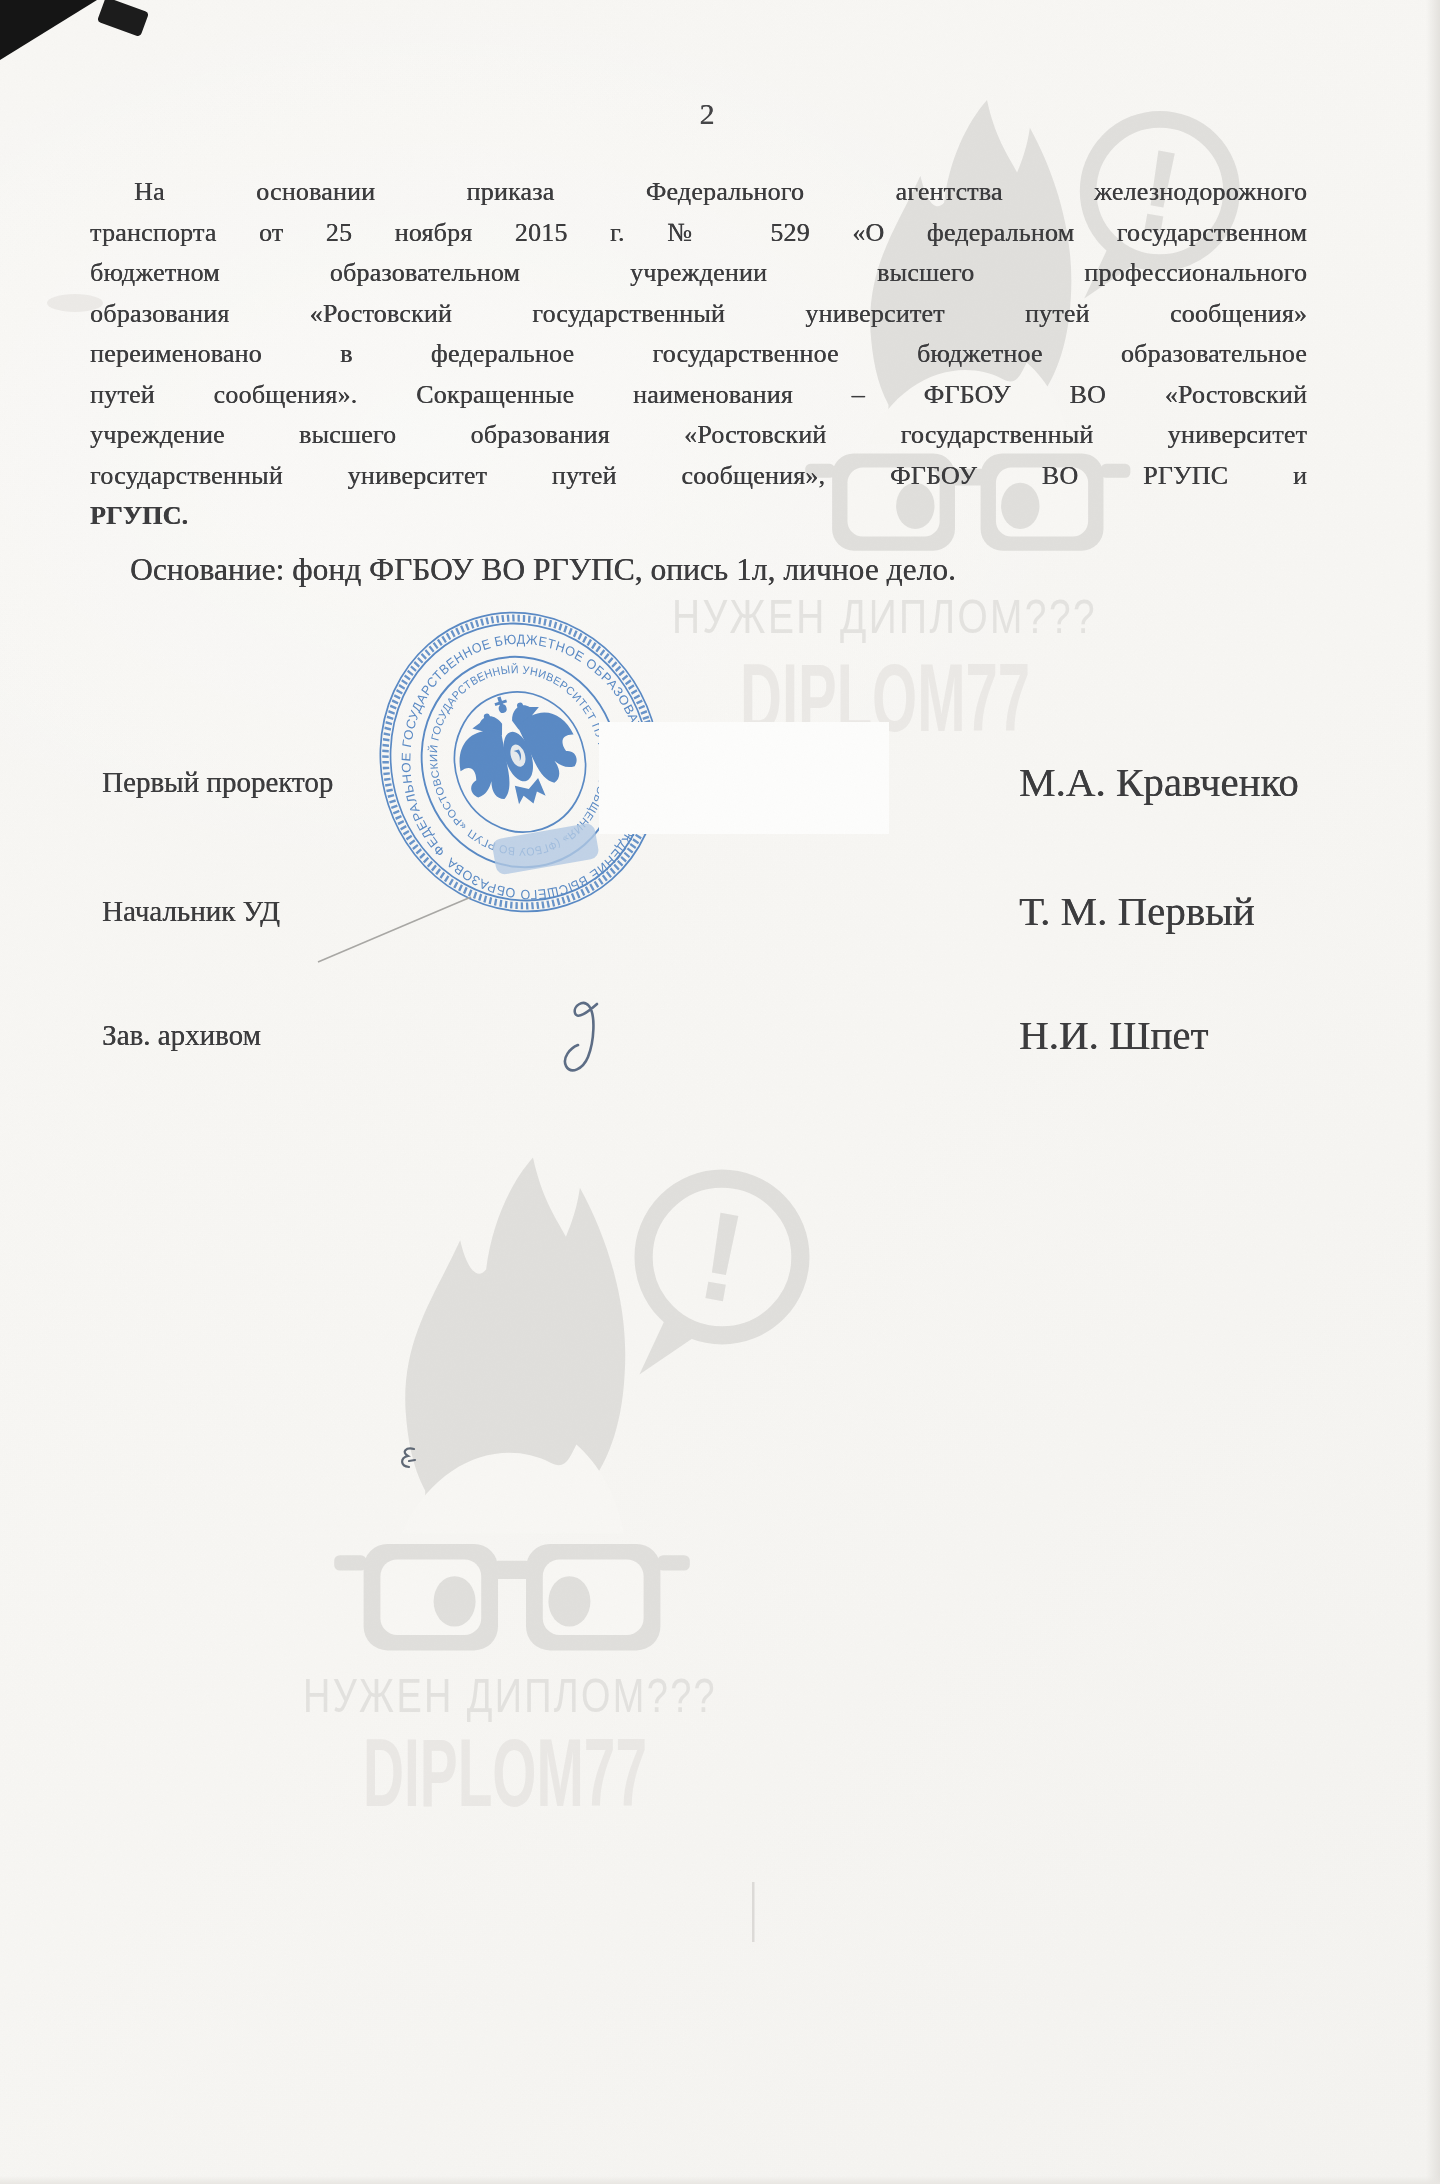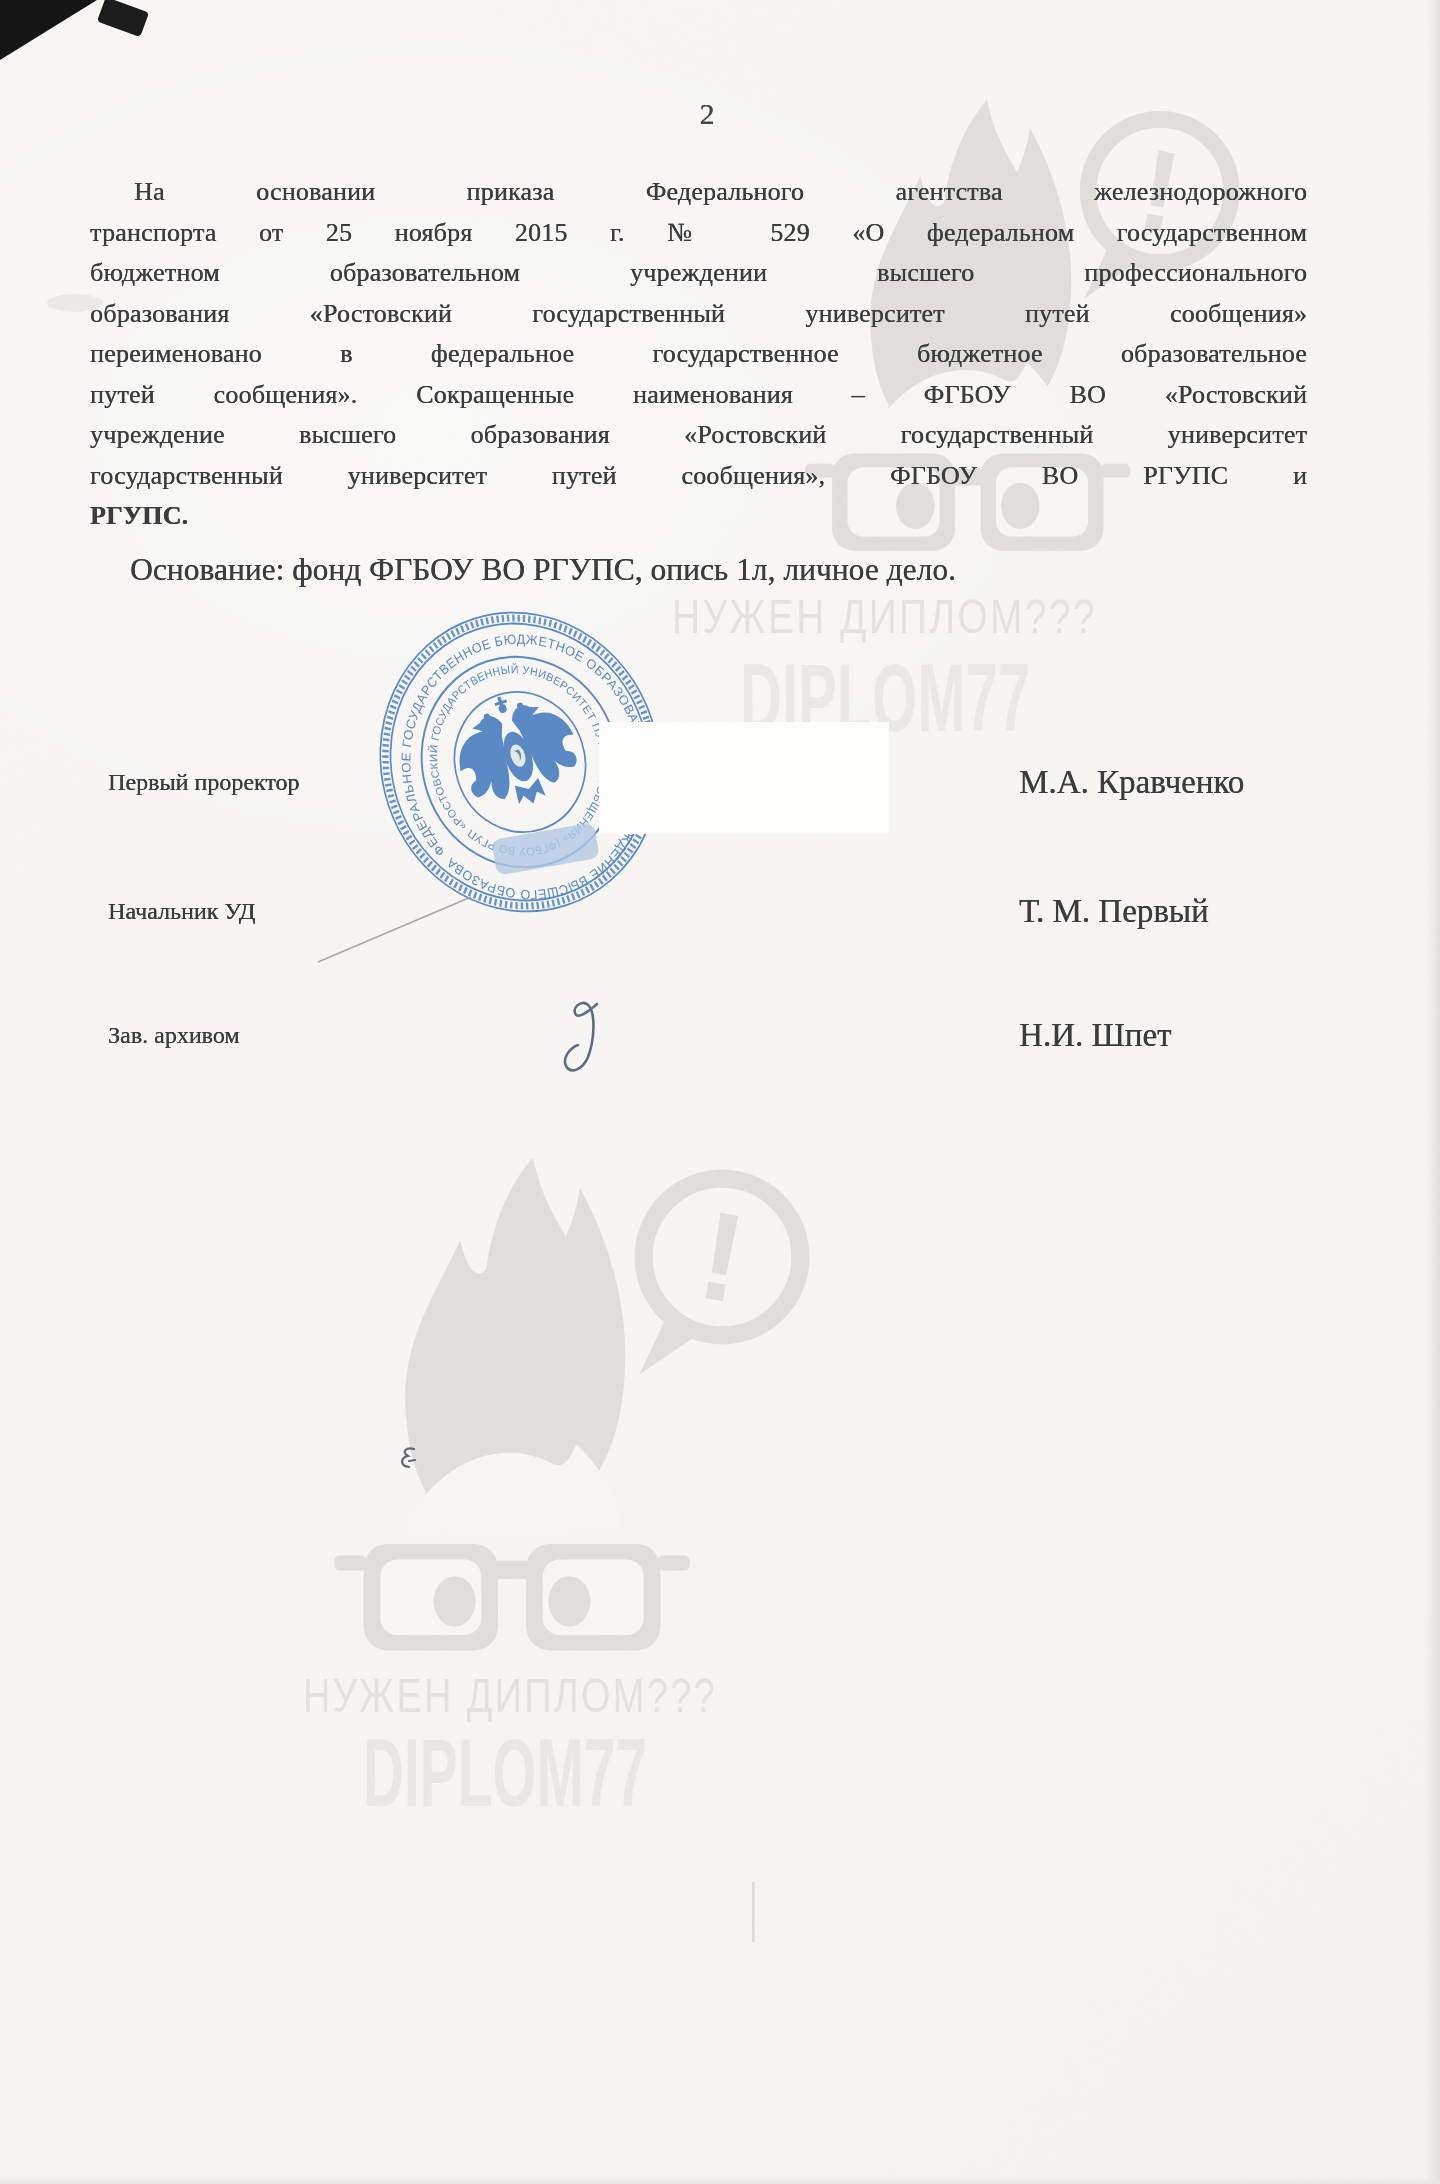--- a/index.html
+++ b/index.html
@@ -37,7 +37,7 @@
     text-shadow:.35px 0 0 currentColor;
   }
   .sig-title{
-    position:absolute;left:108px;font-size:24px;line-height:36px;
+    position:absolute;left:102px;font-size:29px;line-height:36px;
     text-shadow:.35px 0 0 currentColor;
   }
   .sig-name{

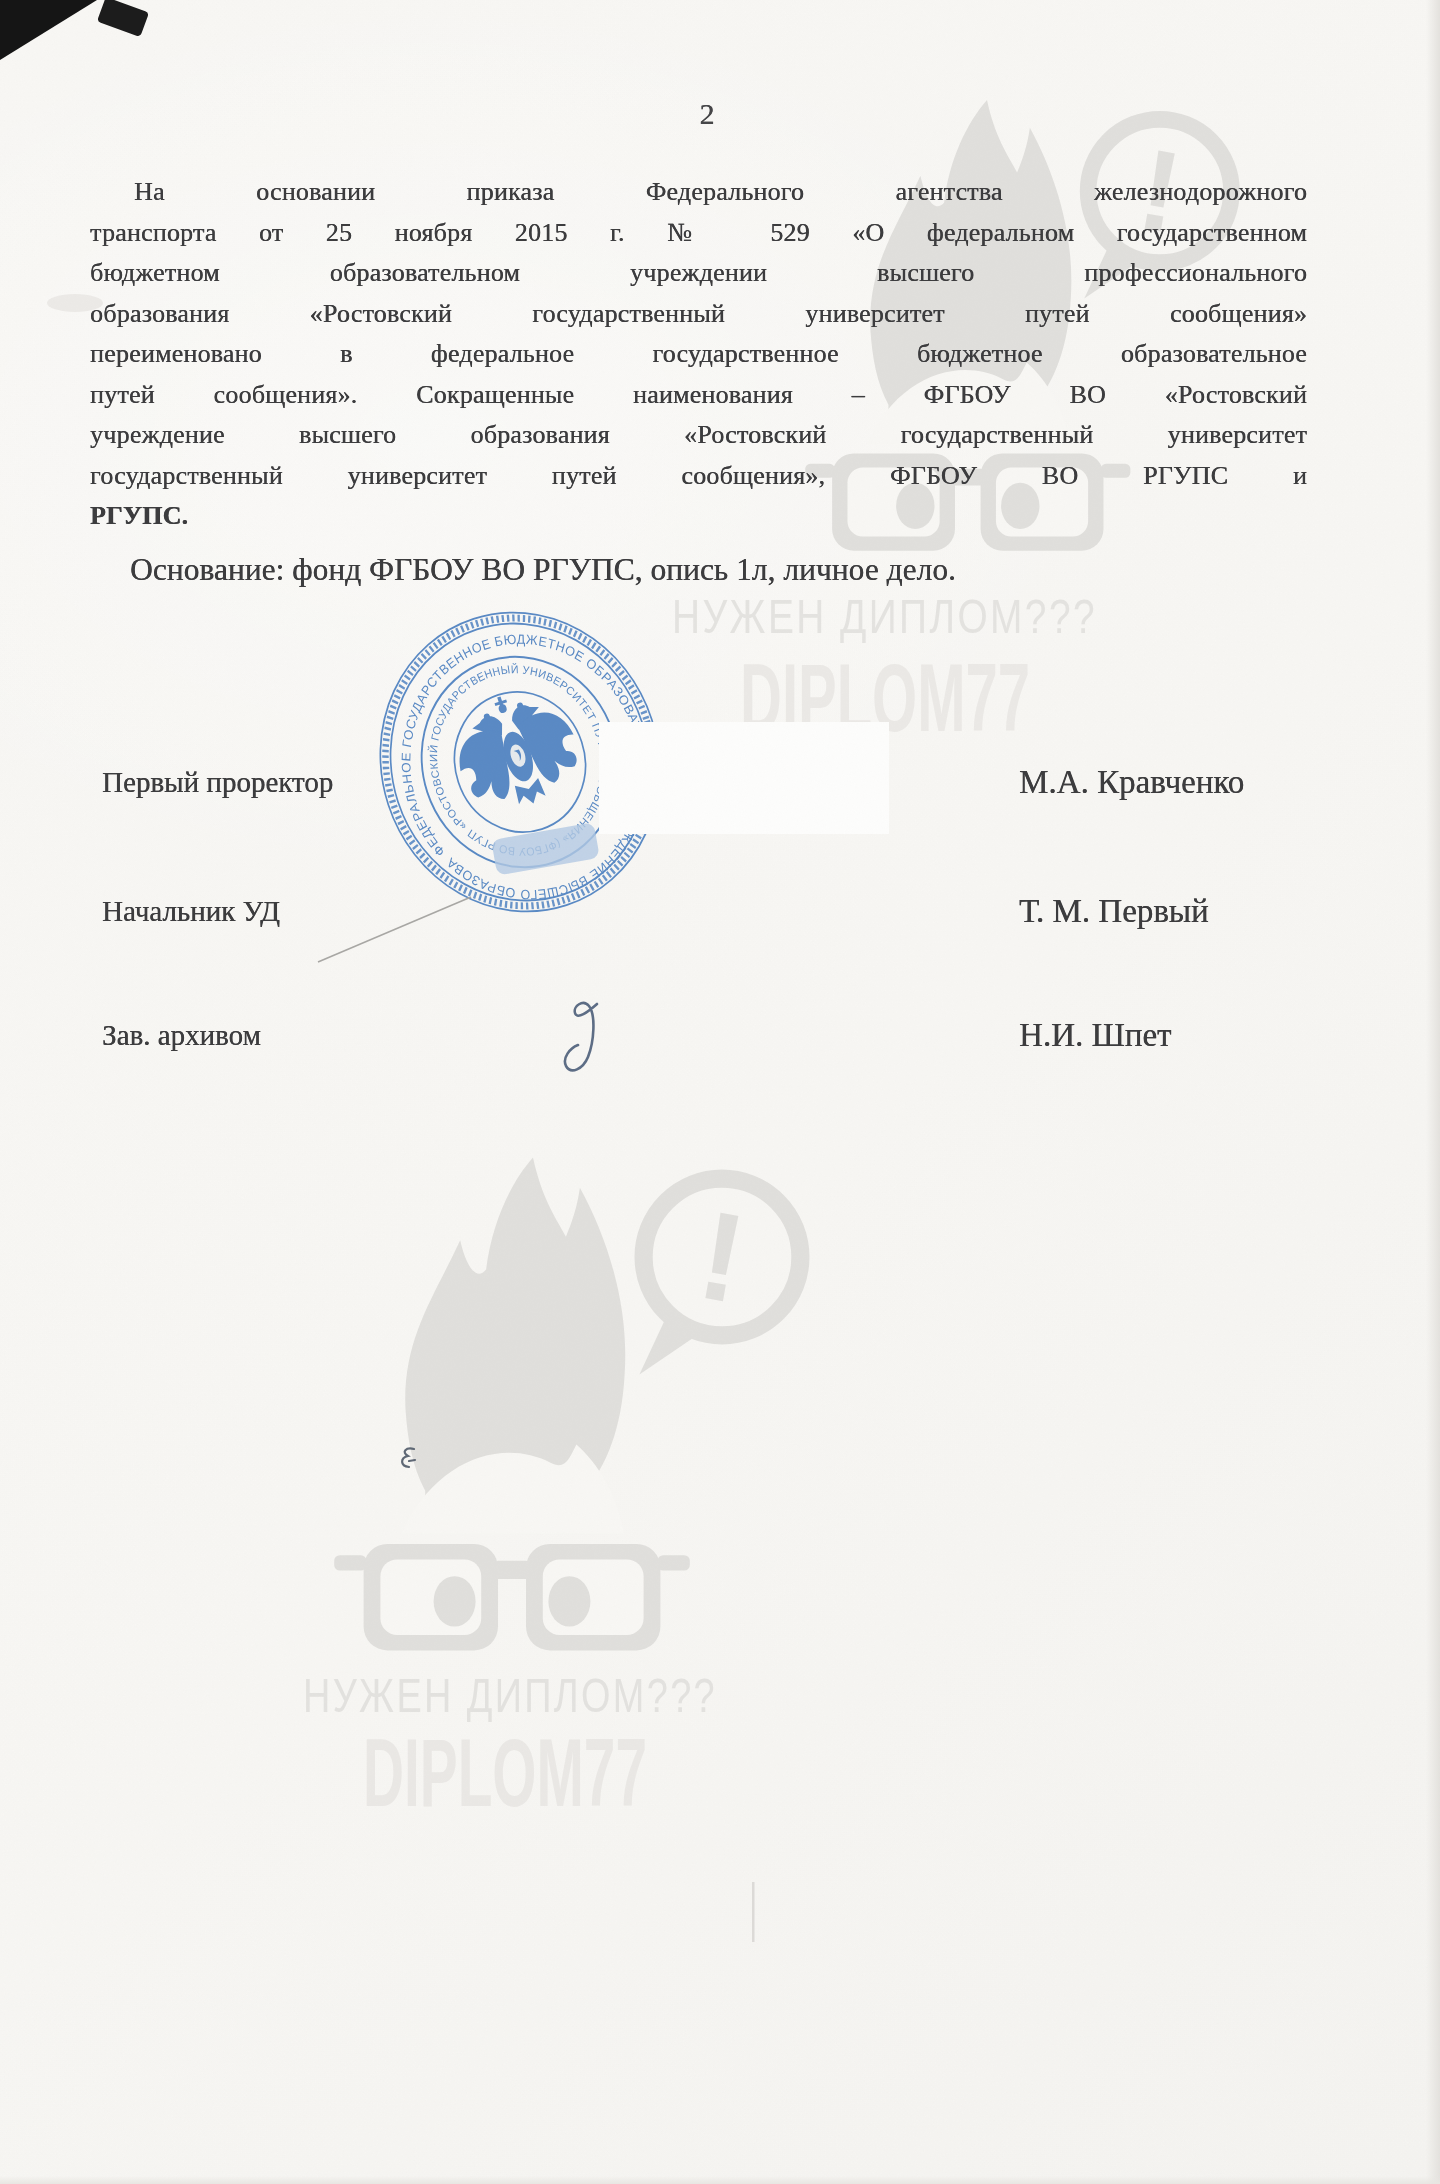--- a/index.html
+++ b/index.html
@@ -41,7 +41,7 @@
     text-shadow:.35px 0 0 currentColor;
   }
   .sig-name{
-    position:absolute;left:1019px;font-size:33px;line-height:36px;
+    position:absolute;left:1019px;font-size:41px;line-height:36px;
     text-shadow:.35px 0 0 currentColor;
   }
   .row1{top:764px;} .row2{top:893px;} .row3{top:1017px;}

